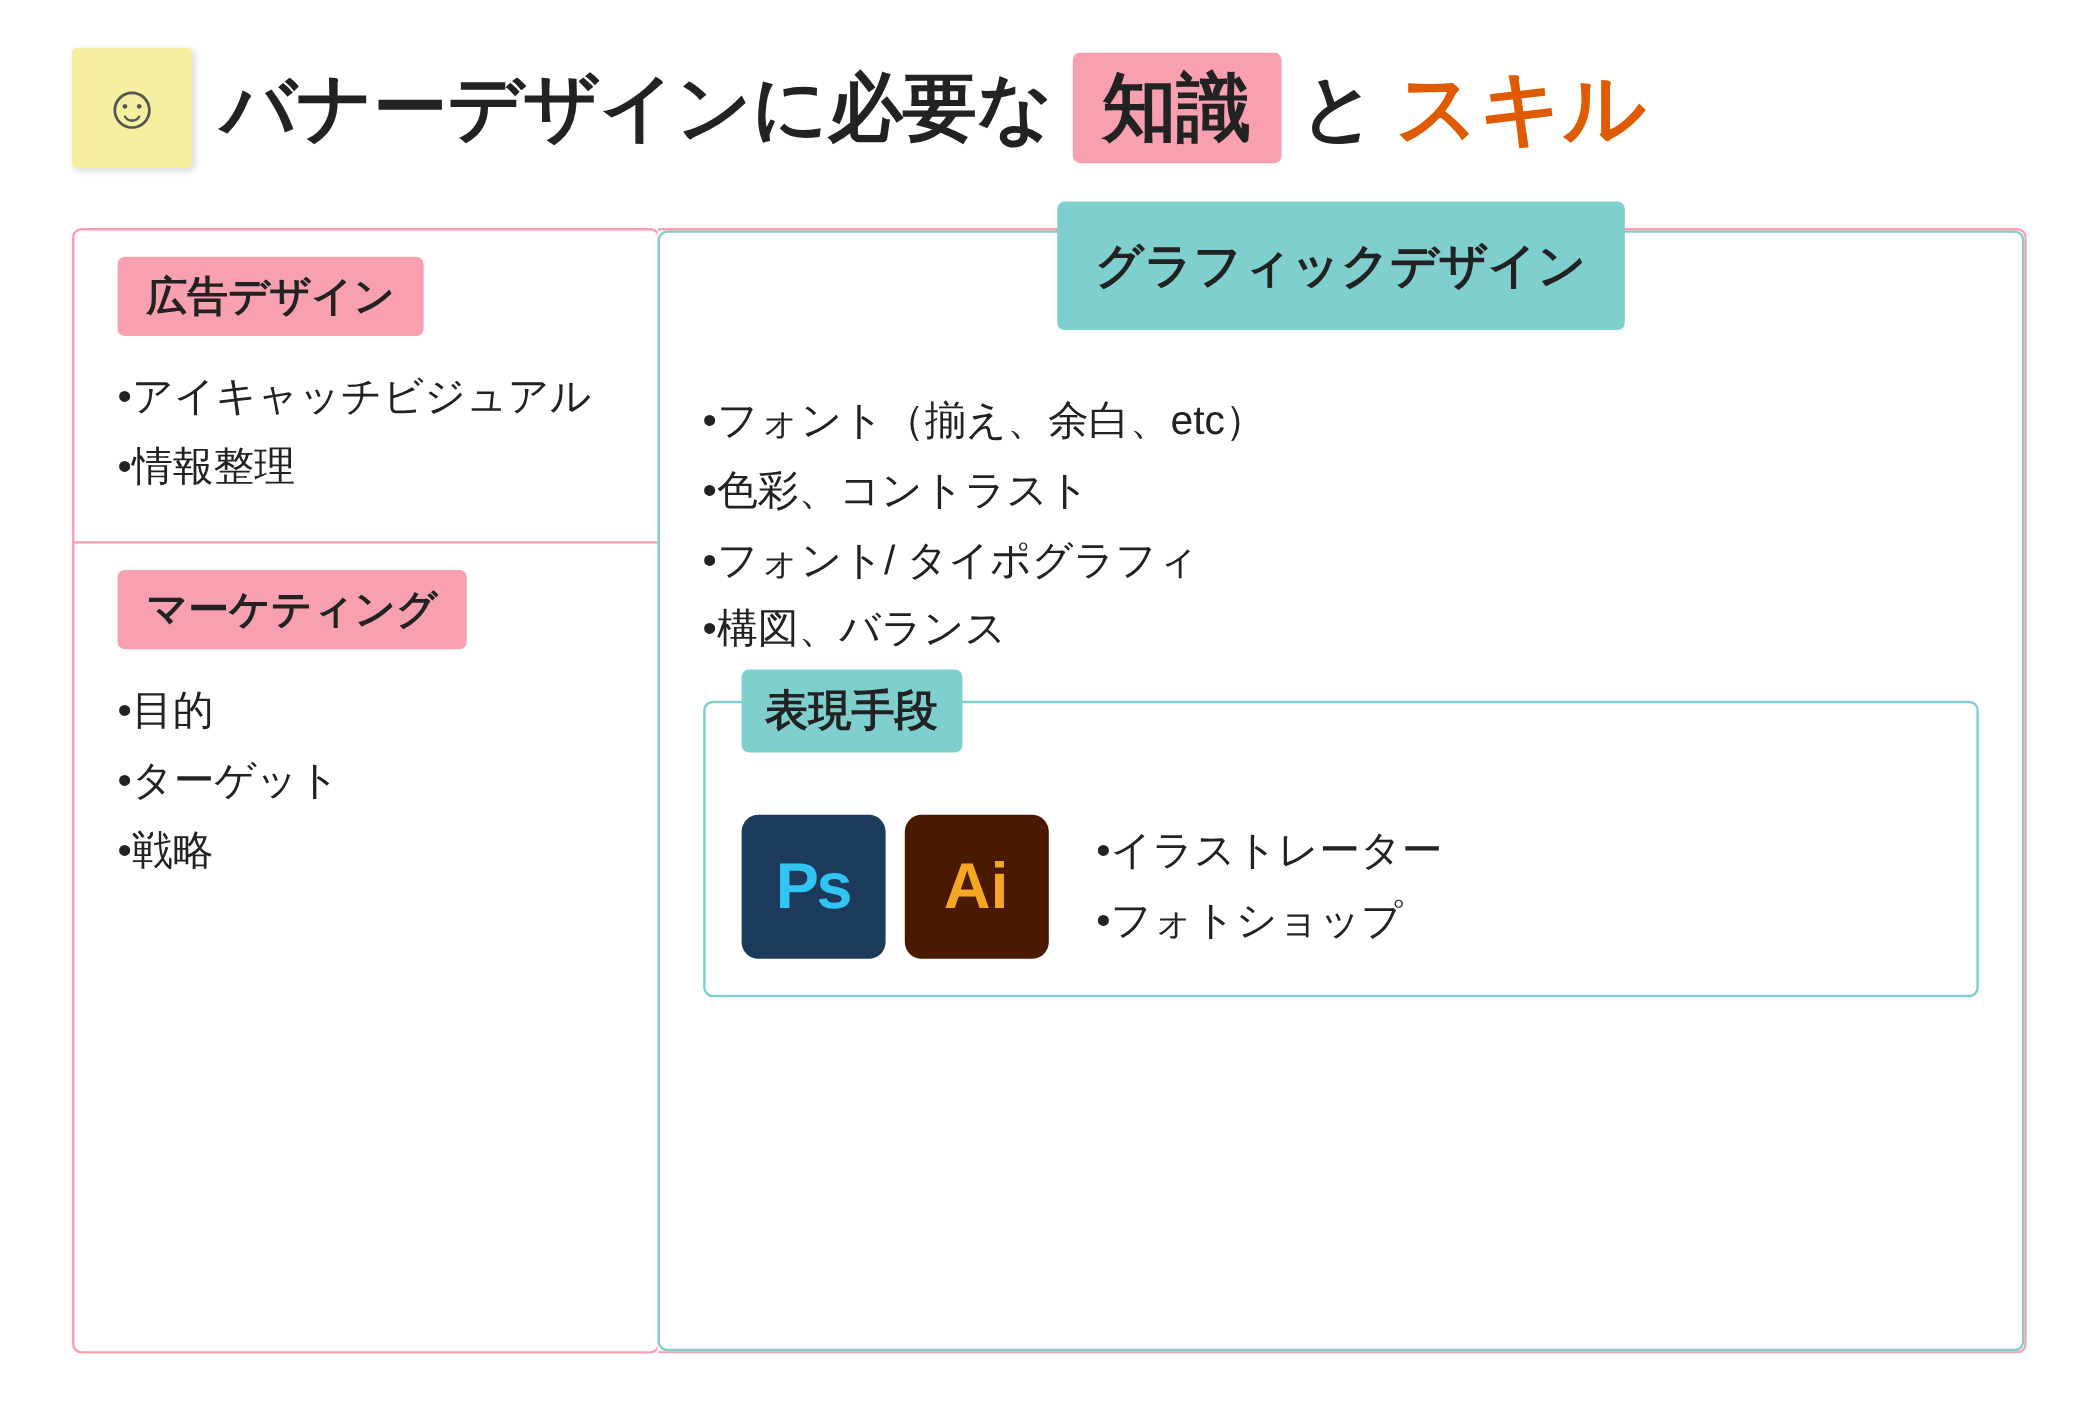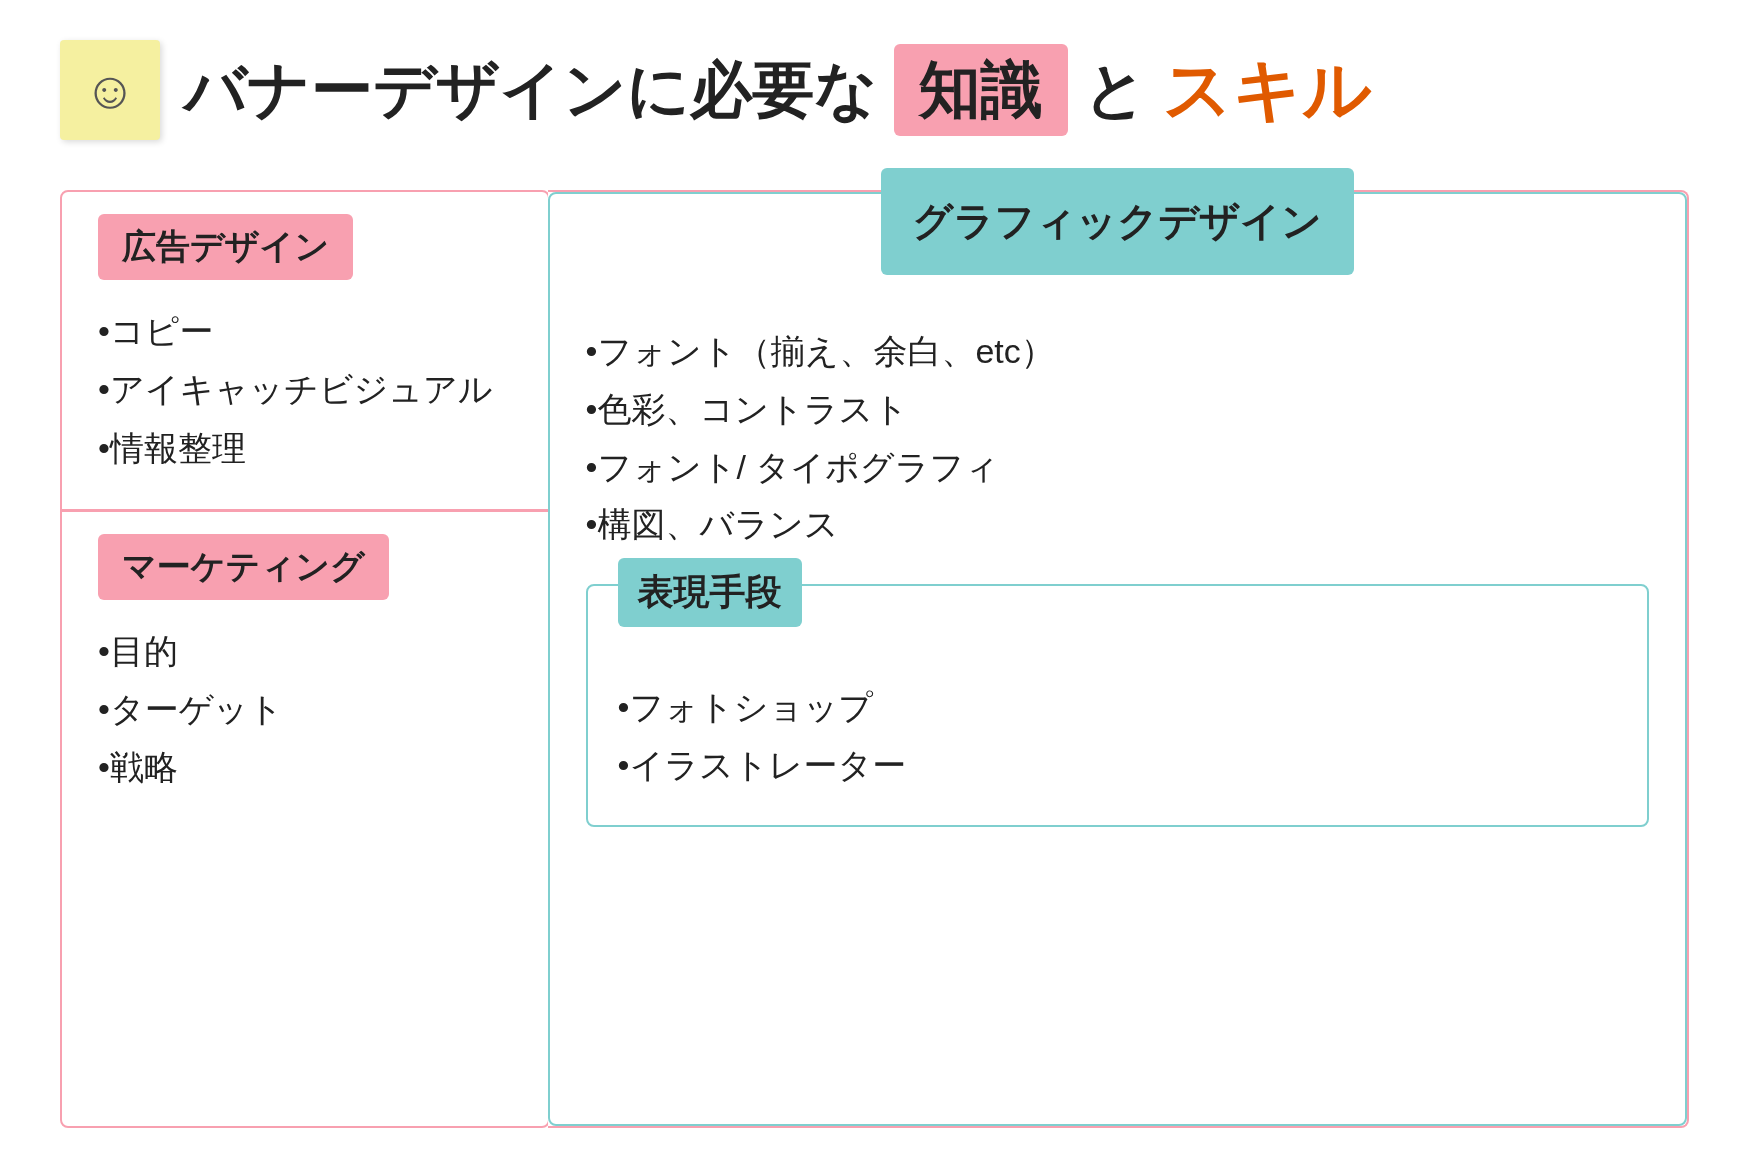--- a/index.html
+++ b/index.html
@@ -276,7 +276,6 @@
     <div class="section-box">
       <div class="section-label">広告デザイン</div>
       <ul class="bullet-list">
-        <li>•コピー</li>
         <li>•アイキャッチビジュアル</li>
         <li>•情報整理</li>
       </ul>

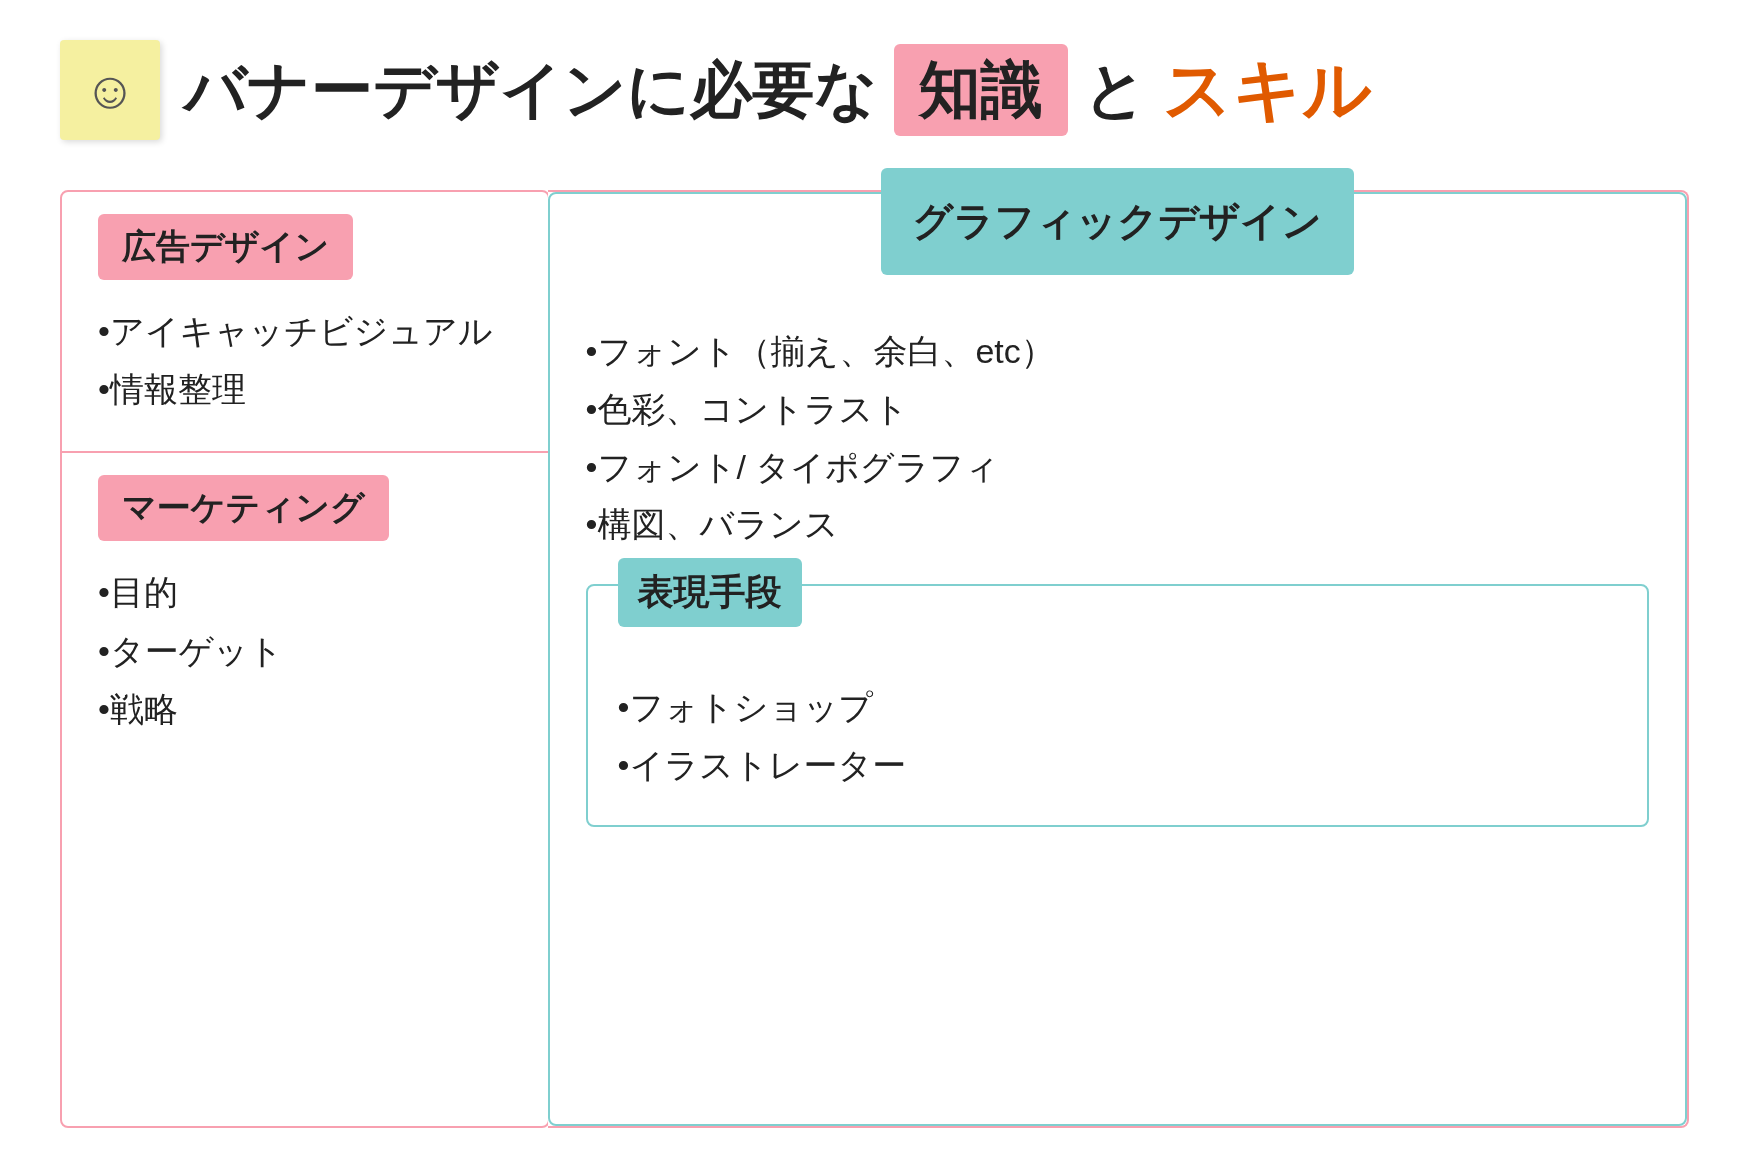--- a/index.html
+++ b/index.html
@@ -314,6 +314,10 @@
         </div>
 
         <div class="tools-row">
+          <div class="app-icons">
+            <div class="ps-icon">Ps</div>
+            <div class="ai-icon">Ai</div>
+          </div>
           <ul class="tools-list">
             <li>•フォトショップ</li>
             <li>•イラストレーター</li>

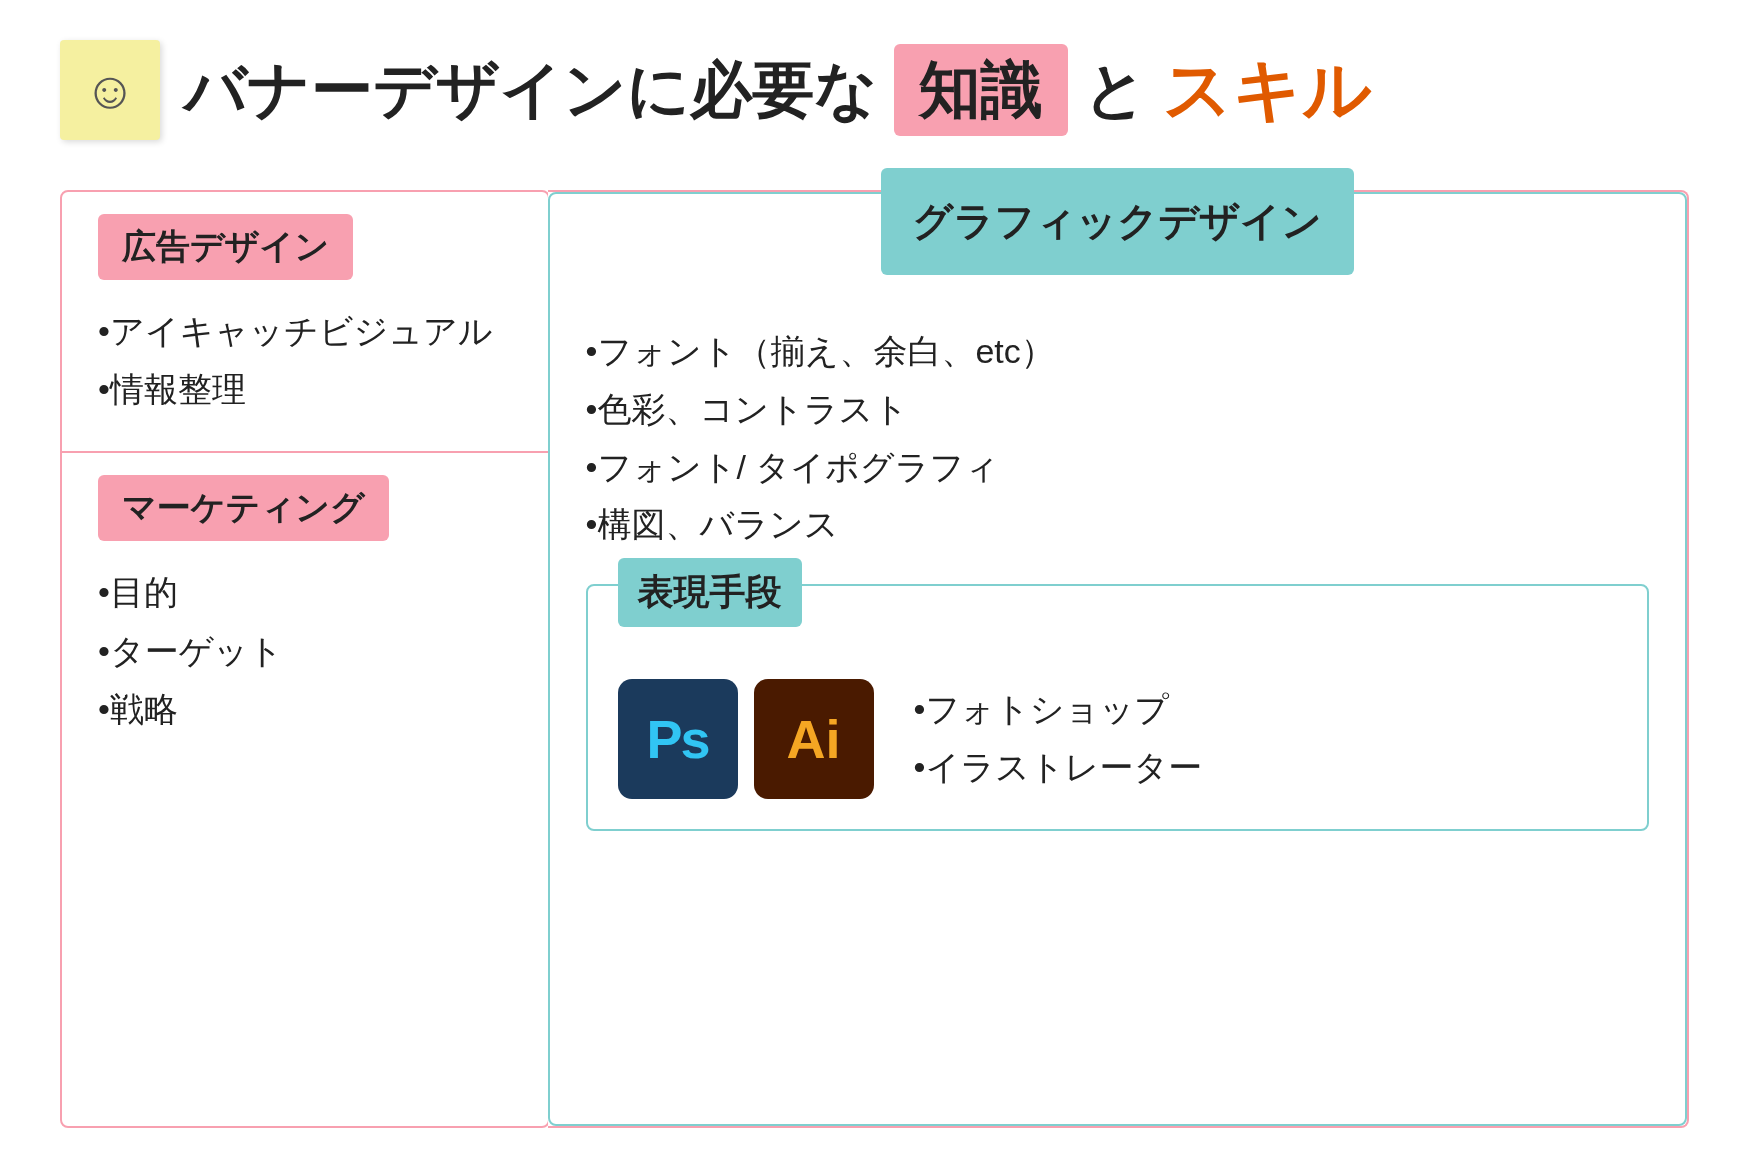--- a/index.html
+++ b/index.html
@@ -319,8 +319,8 @@
             <div class="ai-icon">Ai</div>
           </div>
           <ul class="tools-list">
+            <li>•イラストレーター</li>
             <li>•フォトショップ</li>
-            <li>•イラストレーター</li>
           </ul>
         </div>
       </div>

